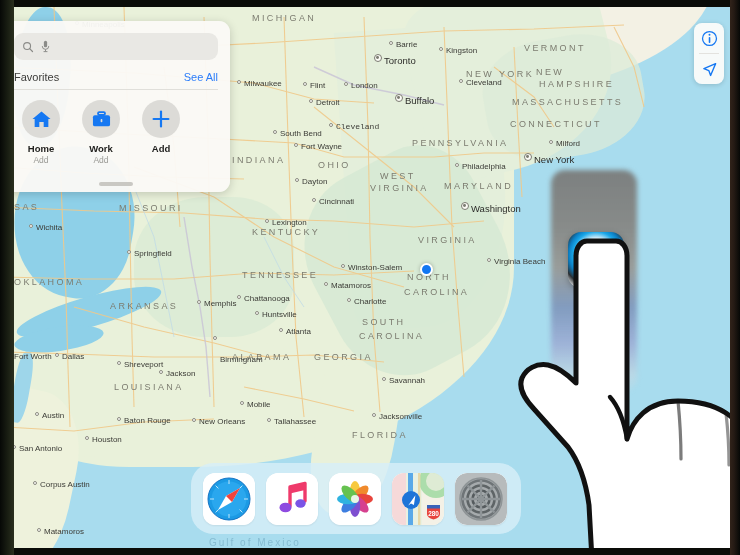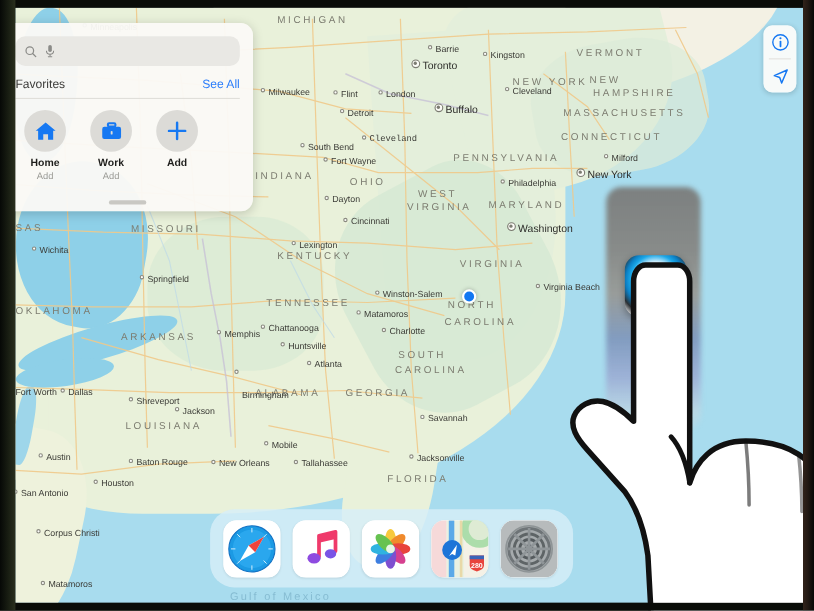--- a/index.html
+++ b/index.html
@@ -510,7 +510,7 @@
         <div class="dot-o" style="left: -2px; top: 438px;"></div>
         <div class="lbl city" style="left: 5px; top: 437px;">San Antonio</div>
         <div class="dot-o" style="left: 19px; top: 474px;"></div>
-        <div class="lbl city" style="left: 26px; top: 473px;">Corpus Christi</div>
+        <div class="lbl city" style="left: 26px; top: 473px;">Corpus Austin</div>
         <div class="dot-o" style="left: 23px; top: 521px;"></div>
         <div class="lbl city" style="left: 30px; top: 520px;">Matamoros</div>
       </div>

